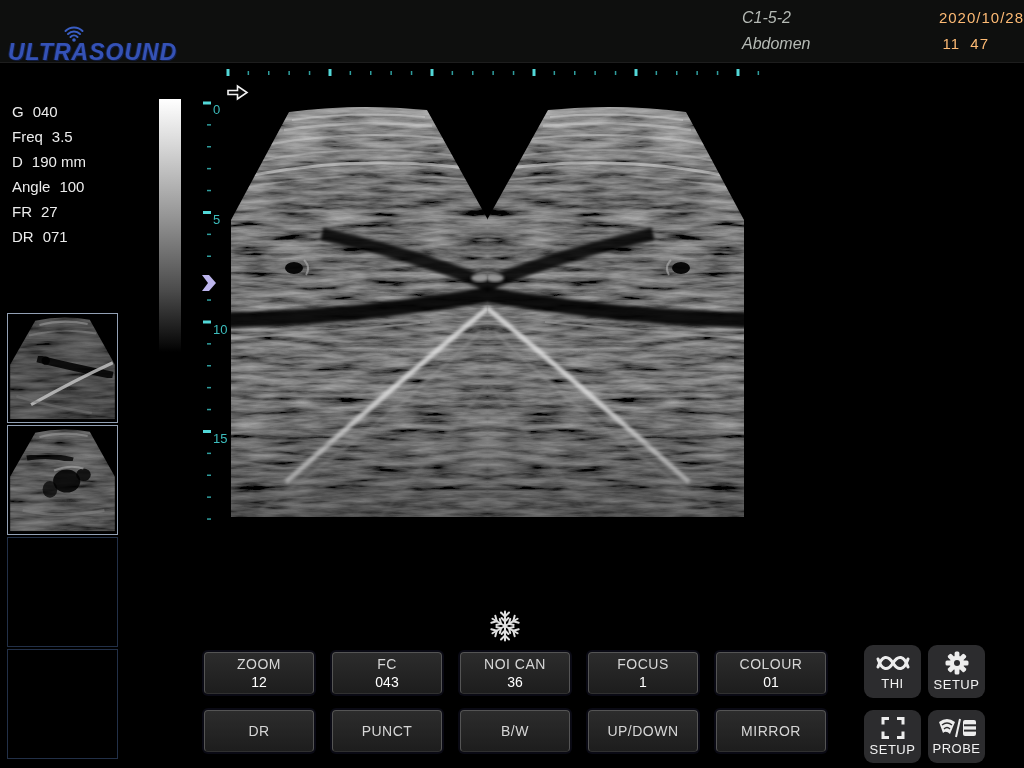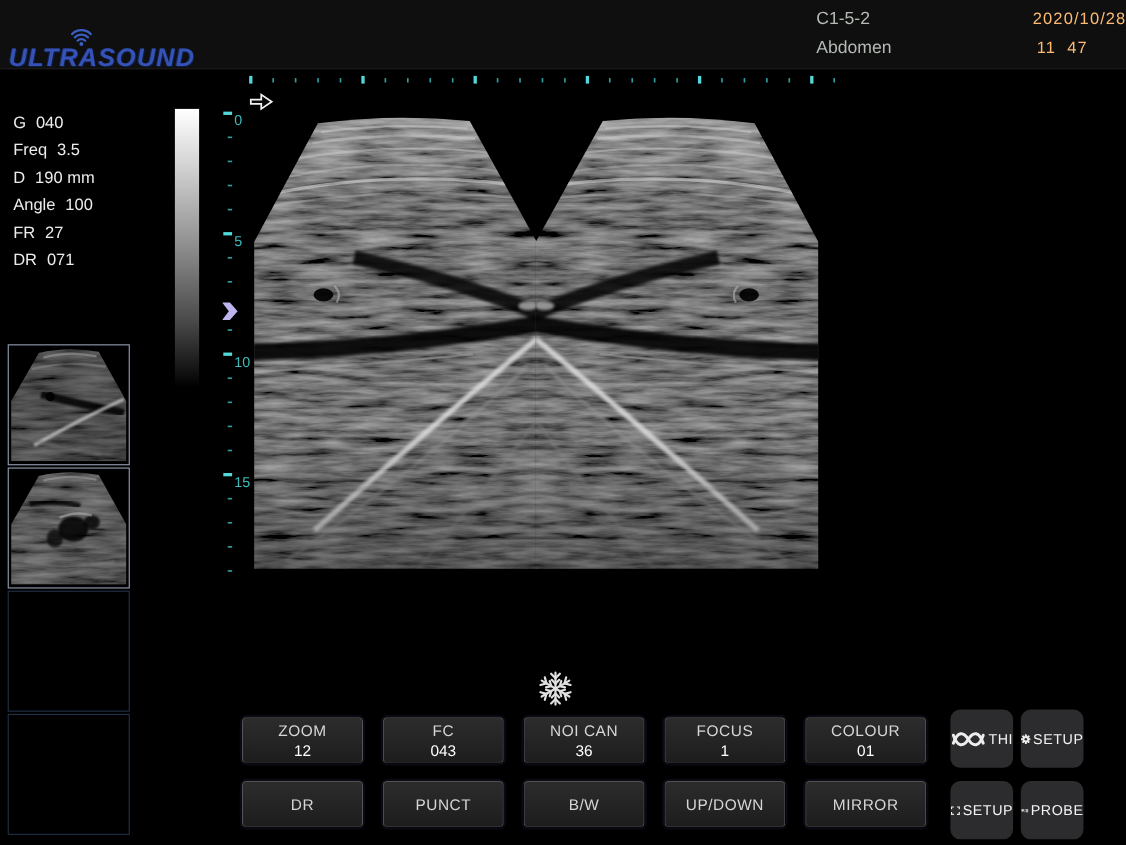--- a/index.html
+++ b/index.html
@@ -12,7 +12,7 @@
         letter-spacing:1px;color:#3552b6;text-shadow:1px 1px 0 #101c42, -1px 0 0 #16244e;margin-top:23px;}
   .logo-antenna{position:absolute;left:55px;top:-14px;}
   .probe-block{position:absolute;left:742px;top:5px;font-size:16px;color:#b5bab5;}
-  .probe-block div{height:26px;line-height:26px;}
+  .probe-block div{height:26px;line-height:26px;font-style:italic;}
   .dt-block{position:absolute;right:0;top:5px;font-size:15px;color:#fdba74;text-align:right;
             letter-spacing:1px;}
   .dt-block div{height:26px;line-height:26px;white-space:pre;}

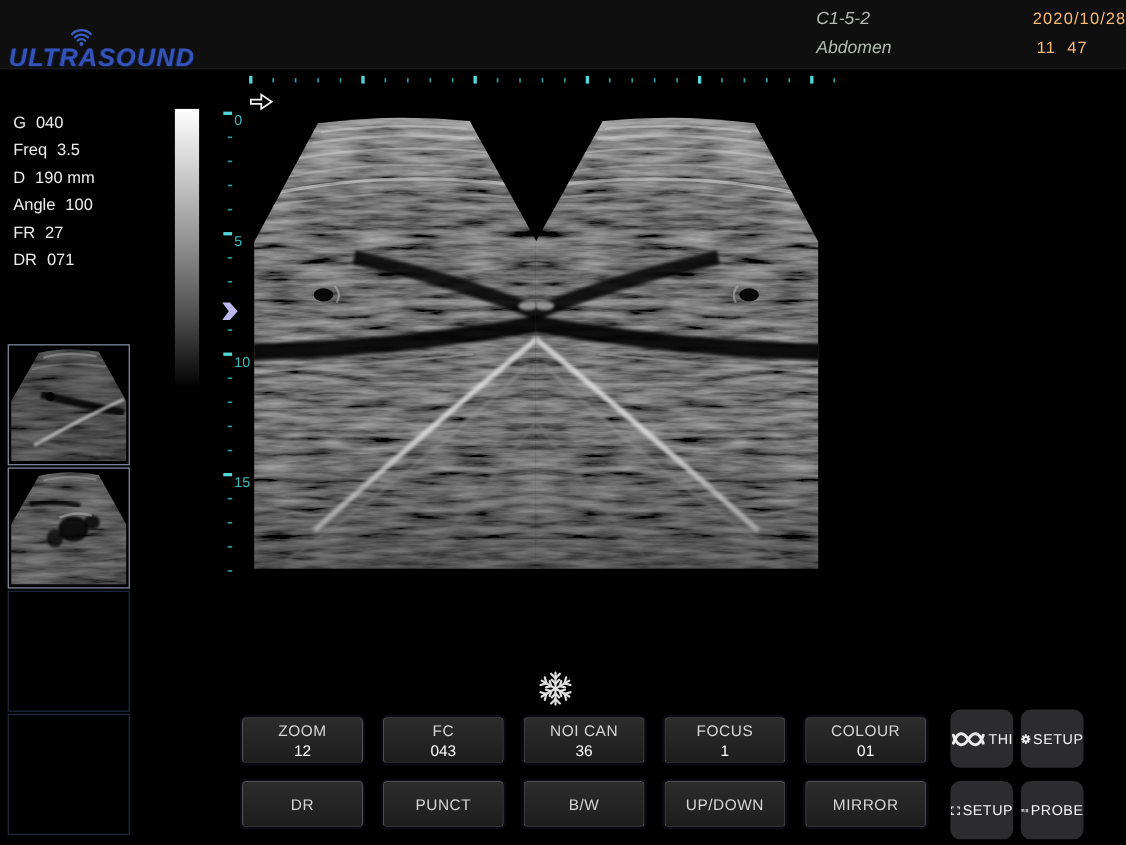--- a/index.html
+++ b/index.html
@@ -34,7 +34,7 @@
   
   .freeze{position:absolute;left:488px;top:609px;}
   
-  .ctrl-row{position:absolute;display:flex;gap:18px;left:195px;padding-left:25px;}
+  .ctrl-row{position:absolute;display:flex;gap:18px;left:179px;padding-left:25px;}
   .row1{top:652px;}
   .row2{top:710px;}
   .cbtn{width:110px;height:42px;border-radius:4px;border:1px solid #545454;border-bottom-color:#303030;

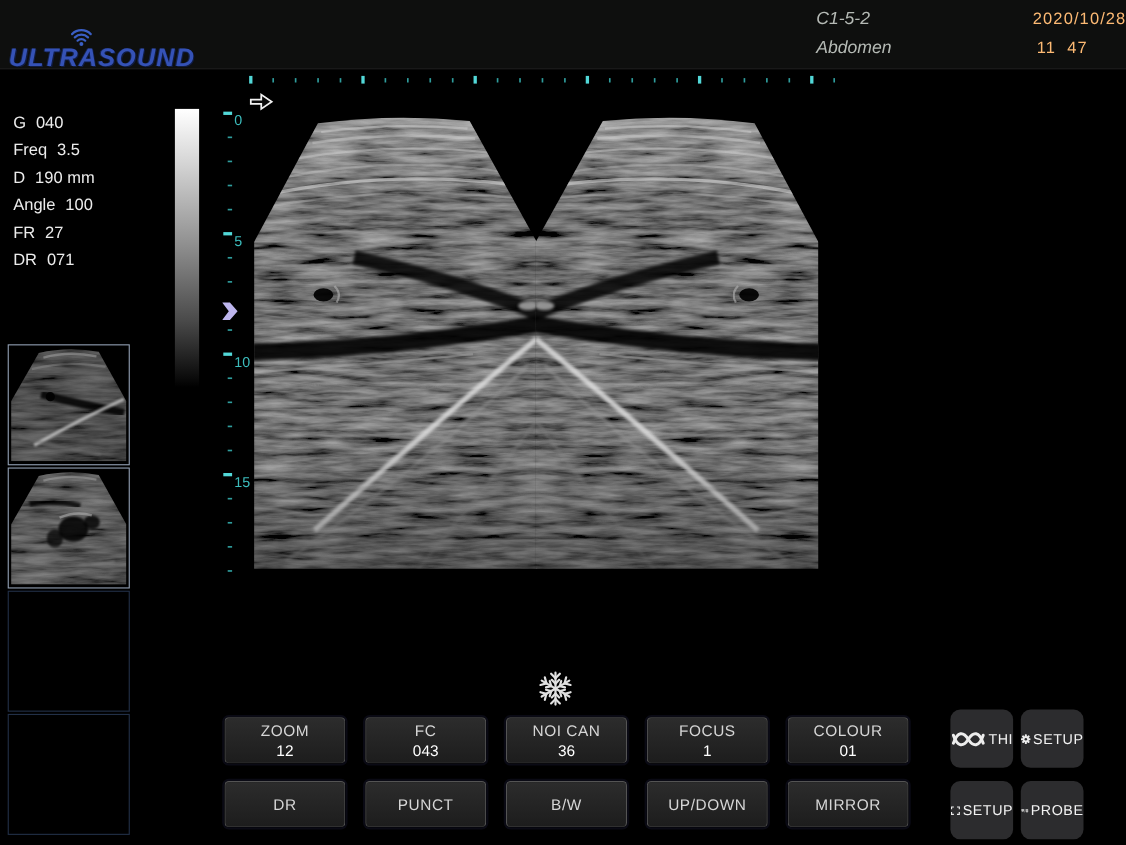--- a/index.html
+++ b/index.html
@@ -45,7 +45,7 @@
   .cbtn .cvalue{font-size:14px;color:#ffffff;}
   
   .sbtn{position:absolute;width:57px;height:53px;border-radius:9px;background:#2c2c2e;
-        display:flex;align-items:center;justify-content:center;gap:2px;
+        display:flex;flex-direction:column;align-items:center;justify-content:center;gap:2px;
         cursor:pointer;}
   .sbtn .slabel{font-size:13px;color:#f2f2f2;letter-spacing:.5px;}
 </style>

